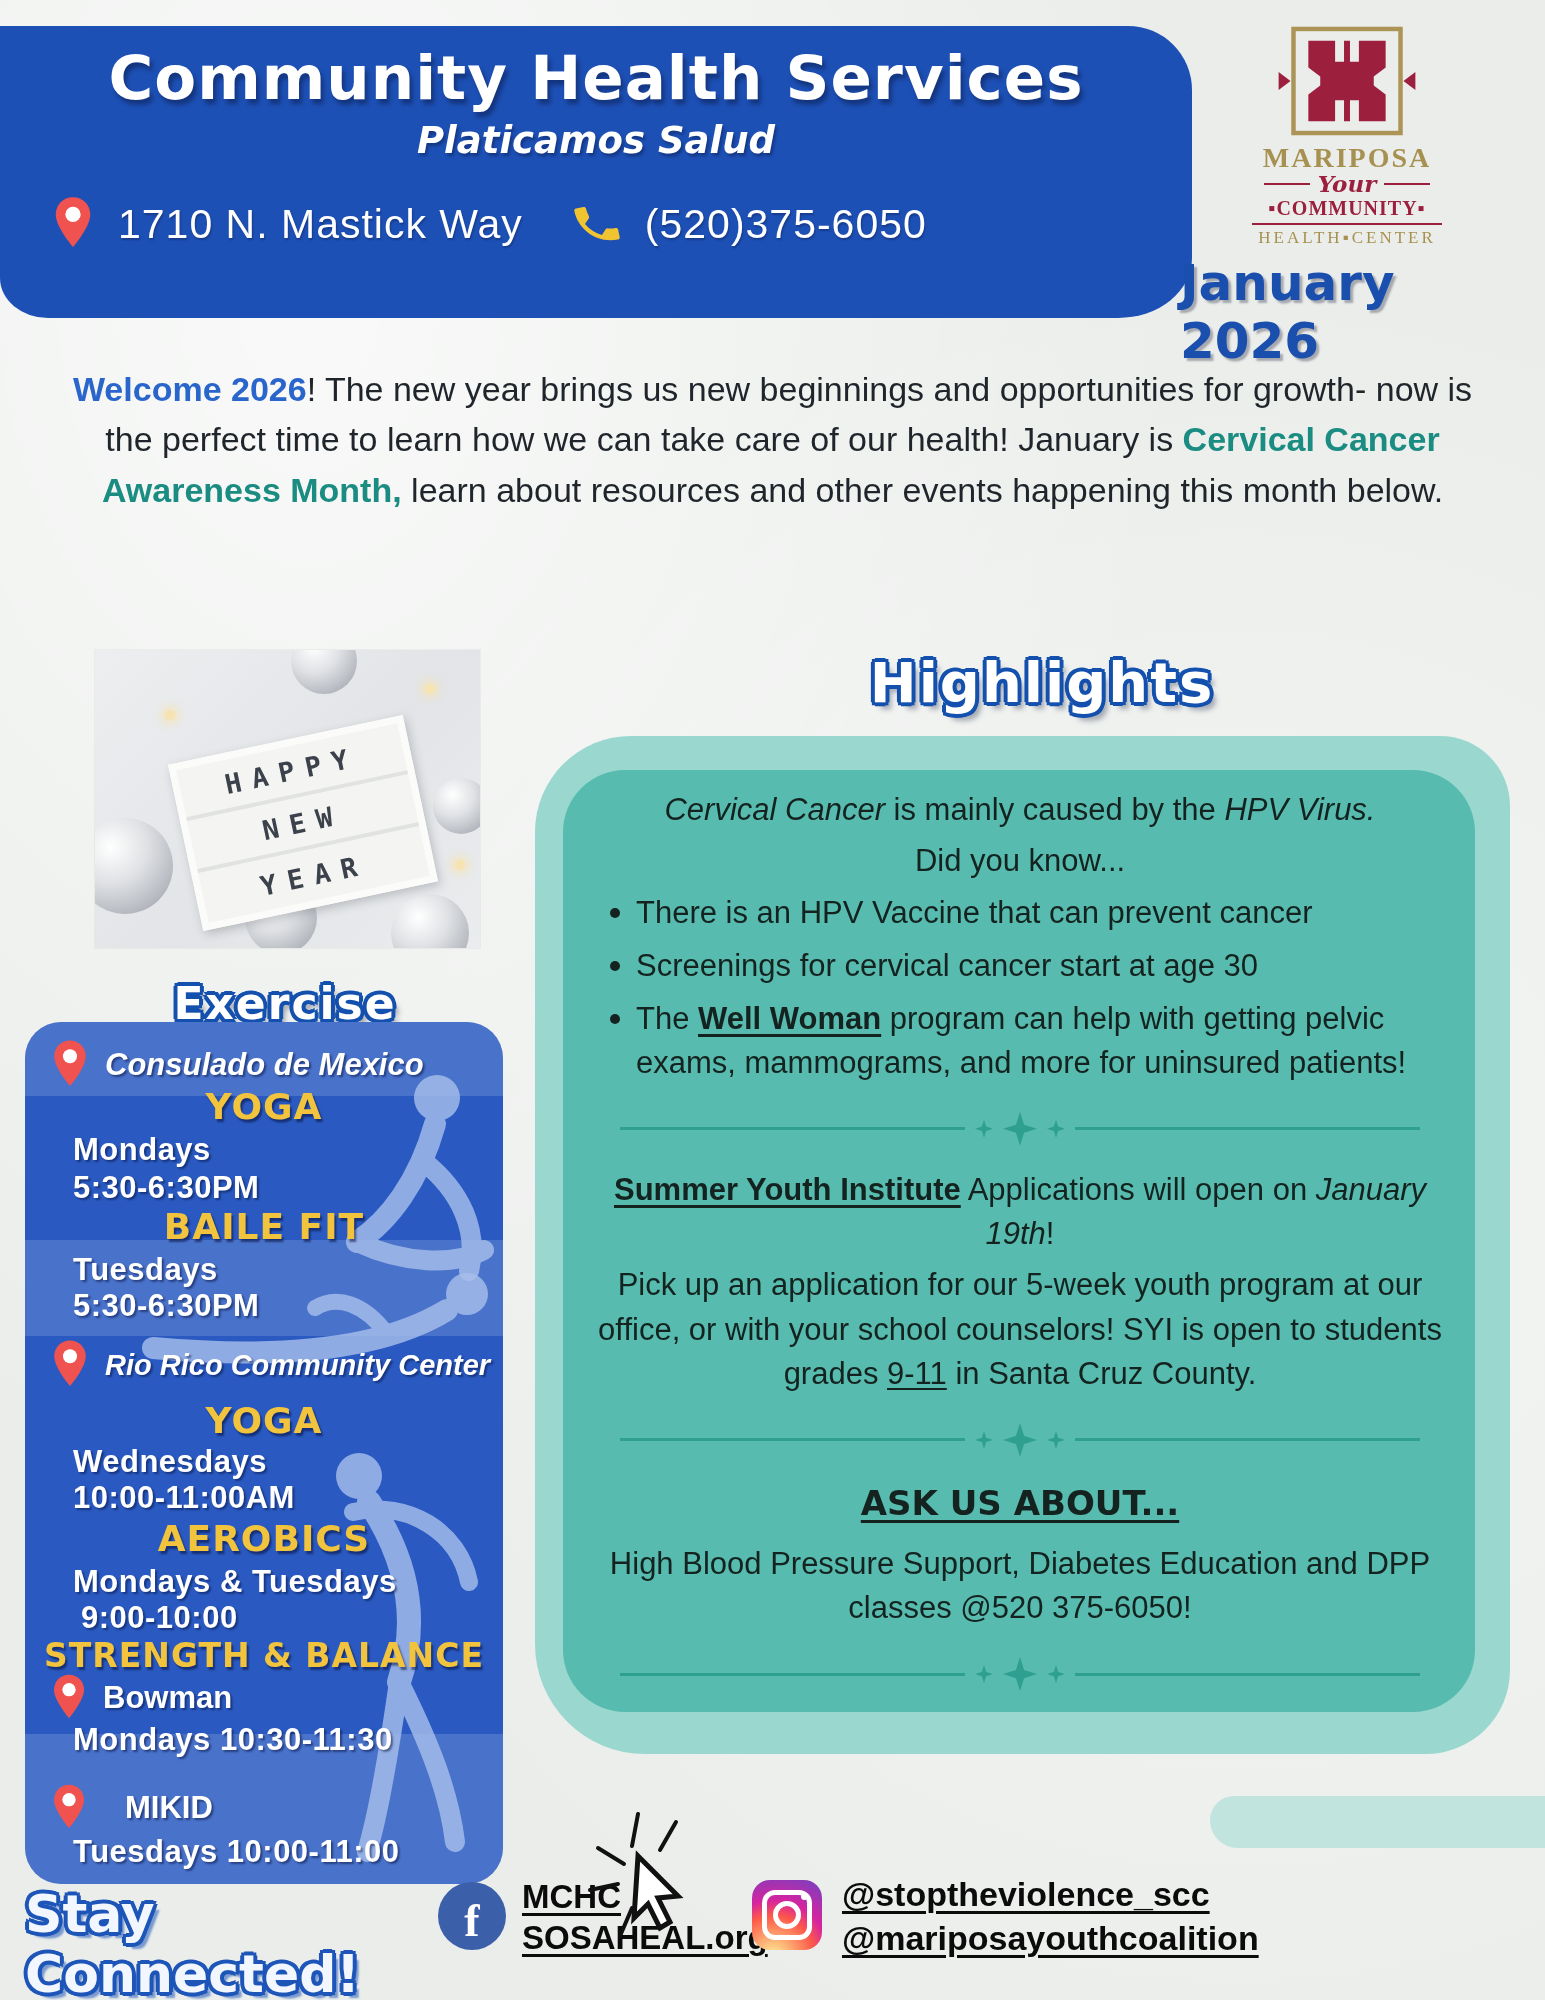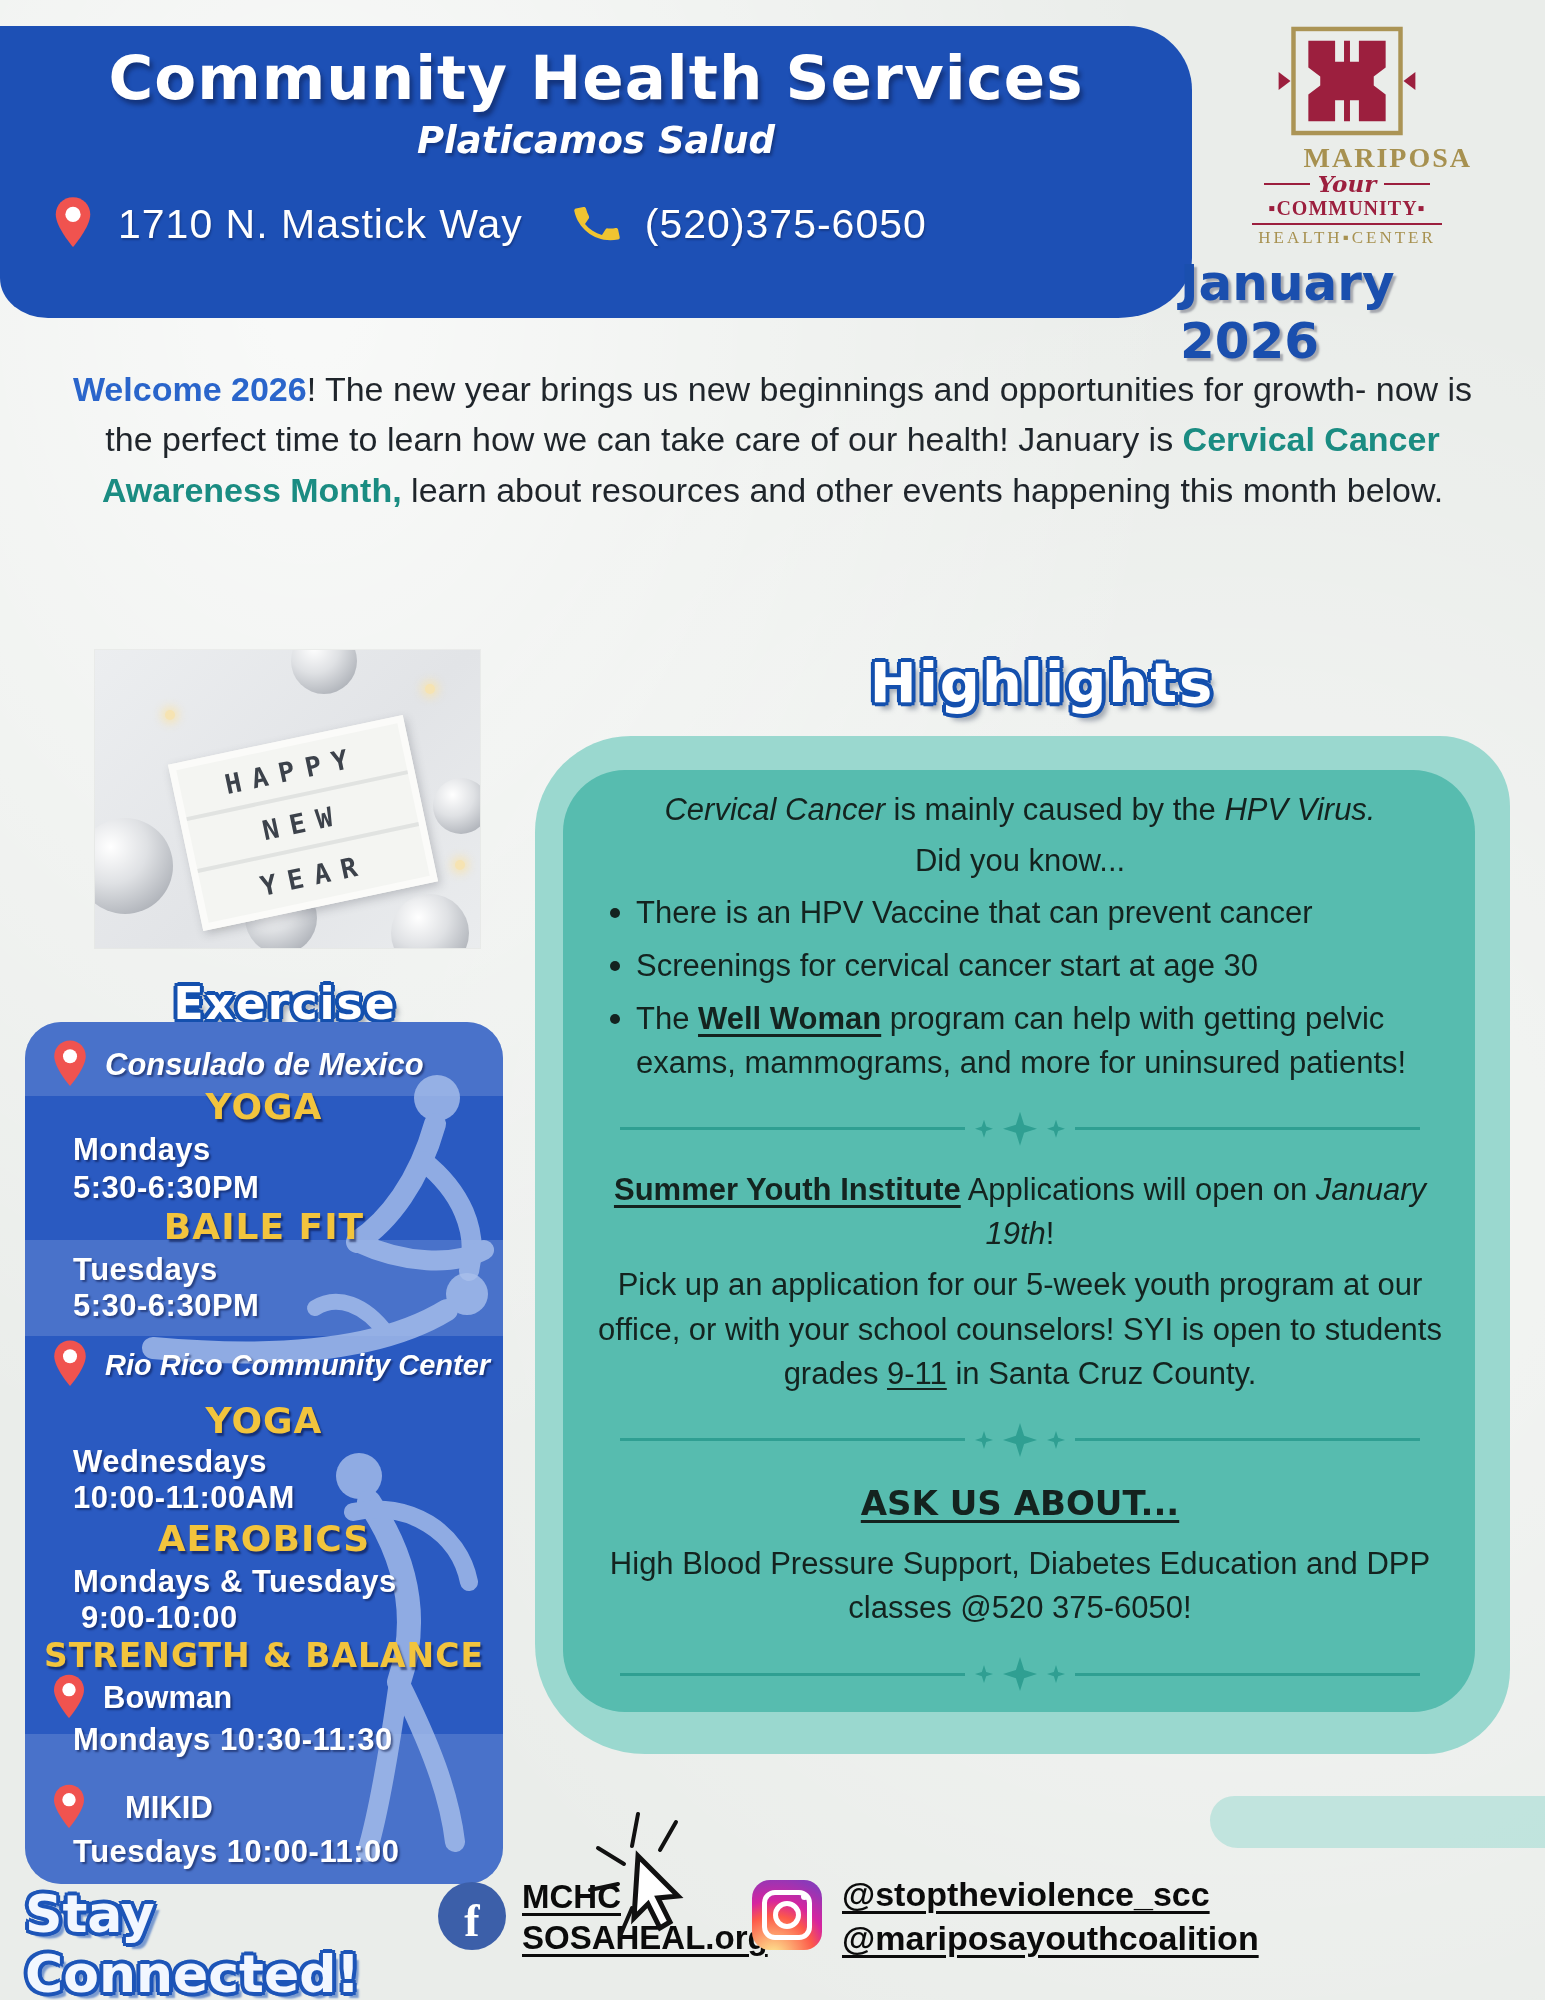--- a/index.html
+++ b/index.html
@@ -40,7 +40,7 @@
   
   .logo{position:absolute;left:1222px;top:26px;width:250px;text-align:center;}
   .logo-brand{font-family:"Liberation Serif", serif;font-weight:700;font-size:28px;
-    letter-spacing:2px;color:#a79150;margin-top:2px;text-align:right;}
+    letter-spacing:2px;color:#a79150;margin-top:2px;}
   .logo-script{display:flex;align-items:center;justify-content:center;gap:8px;
     font-family:"DejaVu Serif", serif;font-style:italic;font-weight:700;
     font-size:23px;color:#9c1f3e;margin-top:-4px;}

